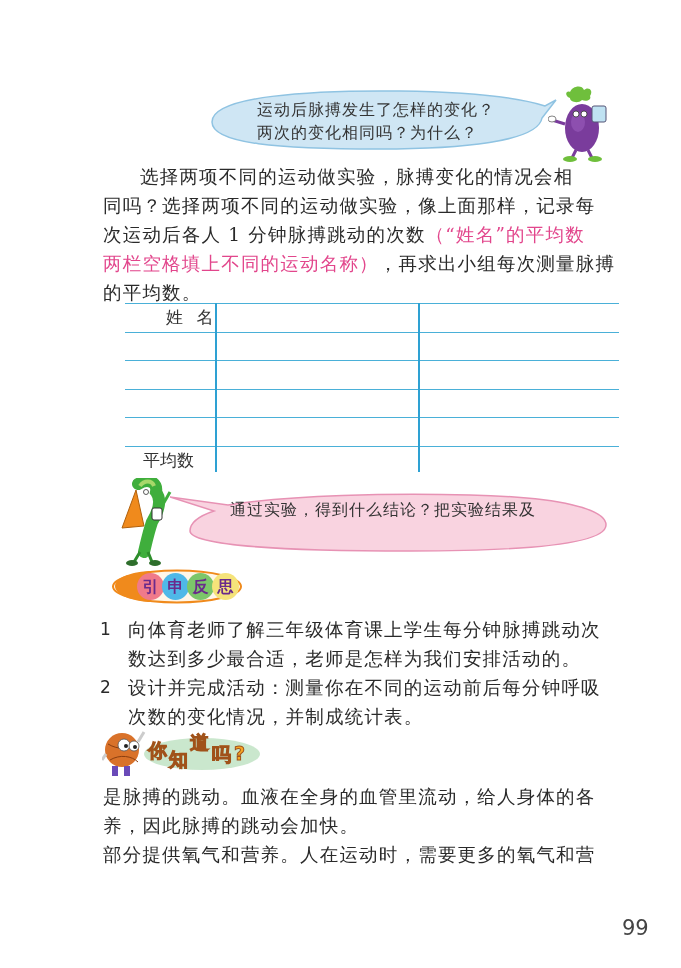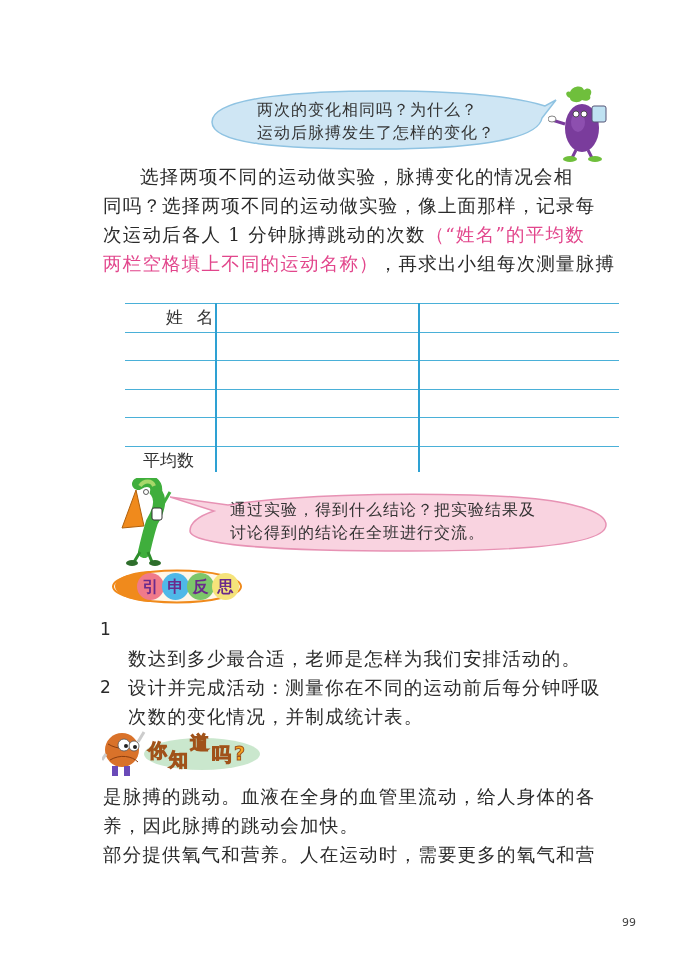--- a/index.html
+++ b/index.html
@@ -47,8 +47,8 @@
     <path d="M12,38 C12,12 110,6 200,7 C270,8 320,14 345,22 L356,16 L342,34 C338,58 260,65 180,65 C80,65 12,60 12,38 Z" fill="#cfe6f4" stroke="#8fc3e2" stroke-width="1.5"></path>
   </svg>
   <div class="bubble-text" style="left:57px; top:14px;">
+    <span style="display:block">运动后脉搏发生了怎样的变化？</span>
     <span style="display:block">两次的变化相同吗？为什么？</span>
-    <span style="display:block">运动后脉搏发生了怎样的变化？</span>
   </div>
 </div>
 

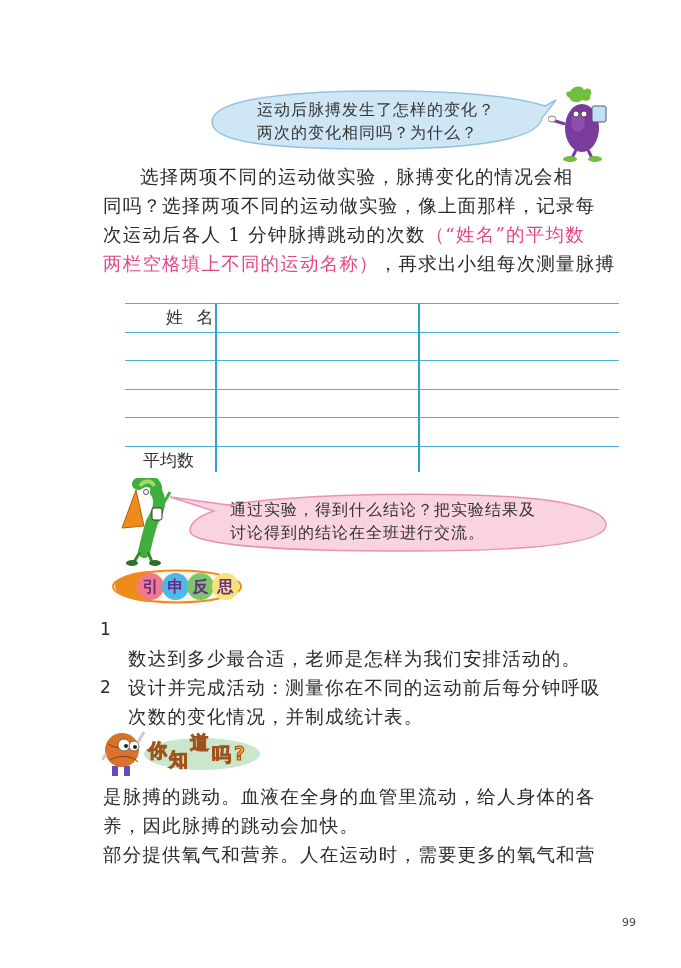--- a/index.html
+++ b/index.html
@@ -73,6 +73,7 @@
   <span class="line">同吗？选择两项不同的运动做实验，像上面那样，记录每</span>
   <span class="line"><span>次运动后各人 1 分钟脉搏跳动的次数</span><span class="pink">（“姓名”的平均数</span></span>
   <span class="line"><span class="pink">两栏空格填上不同的运动名称）</span><span>，再求出小组每次测量脉搏</span></span>
+  <span class="line">的平均数。</span>
 </div>
 
 <div class="table-wrap">

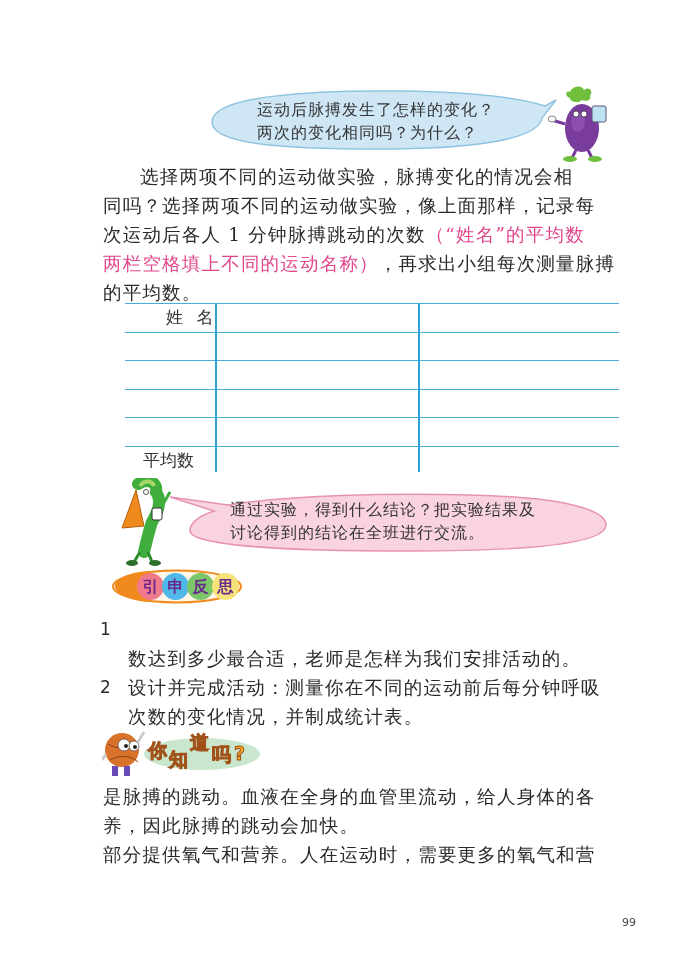--- a/index.html
+++ b/index.html
@@ -131,7 +131,6 @@
   </svg>
   <div class="bubble-text" style="left:60px; top:11px;">
     <span style="display:block">通过实验，得到什么结论？把实验结果及</span>
-    <span style="display:block">讨论得到的结论在全班进行交流。</span>
   </div>
 </div>
 

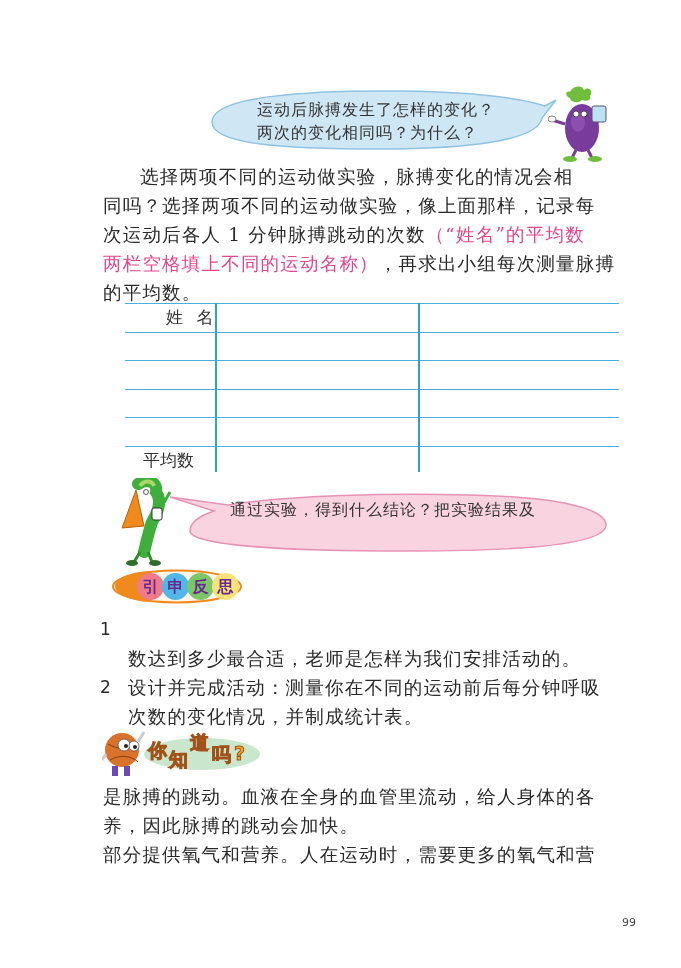--- a/index.html
+++ b/index.html
@@ -147,6 +147,7 @@
 
 <div class="list-item" style="top:615px; width:530px; height:58px;">
   <span class="list-num">1</span>
+  <span class="list-text" style="top:0;">向体育老师了解三年级体育课上学生每分钟脉搏跳动次</span>
   <span class="list-text" style="top:29px;">数达到多少最合适，老师是怎样为我们安排活动的。</span>
 </div>
 <div class="list-item" style="top:673px; width:530px; height:58px;">

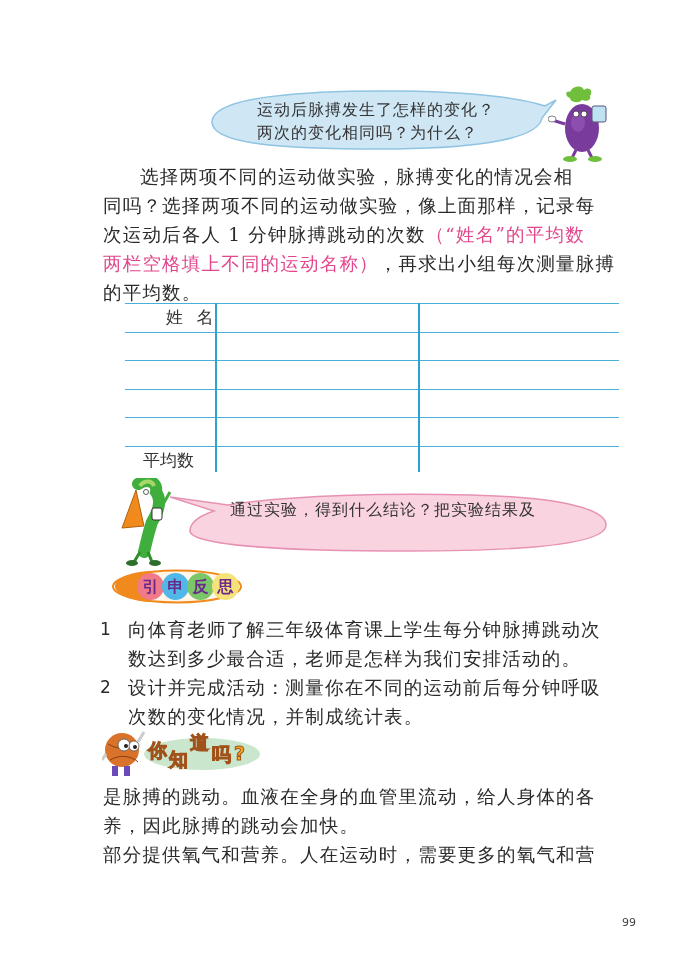--- a/index.html
+++ b/index.html
@@ -34,7 +34,7 @@
   .list-num { position: absolute; left: 0; width: 20px; font-family: "DejaVu Sans", "Liberation Sans", sans-serif; font-size: 17px; }
   .list-text { position: absolute; left: 28px; white-space: nowrap; }
 
-  .page-number { position: absolute; left: 622px; top: 916px; font-family: "DejaVu Sans", "Liberation Sans", sans-serif; font-size: 11px; color: #444; }
+  .page-number { position: absolute; left: 622px; top: 916px; font-family: "DejaVu Sans", "Liberation Sans", sans-serif; font-size: 21px; color: #444; }
 
   .dyk-title { position: absolute; font-family: "DejaVu Sans", "Liberation Sans", sans-serif; font-weight: bold; color: #f5a623;
                -webkit-text-stroke: 1px #a0521a; font-size: 20px; }

